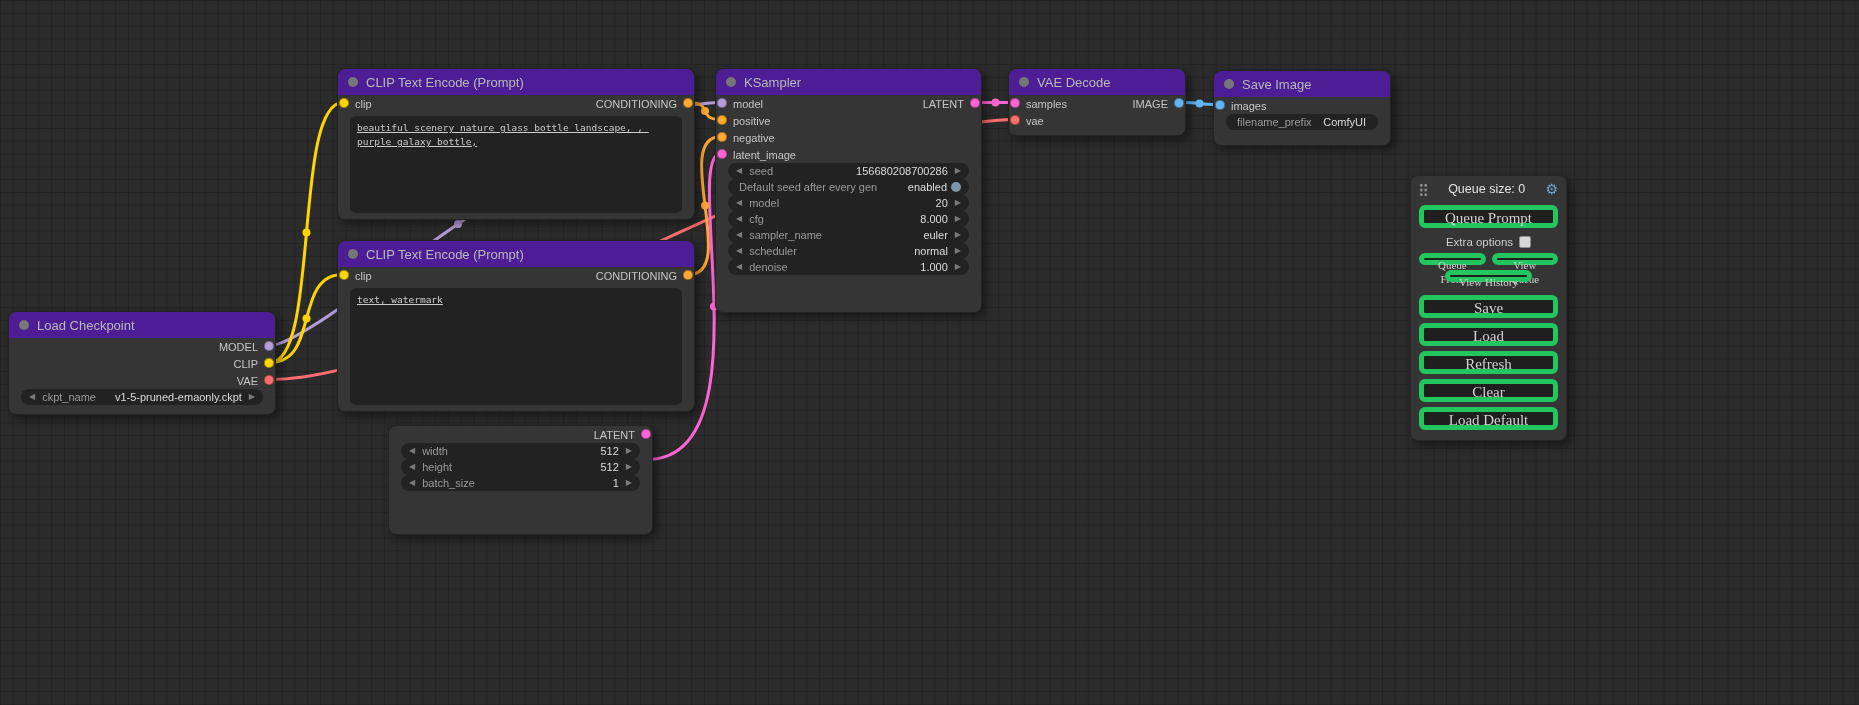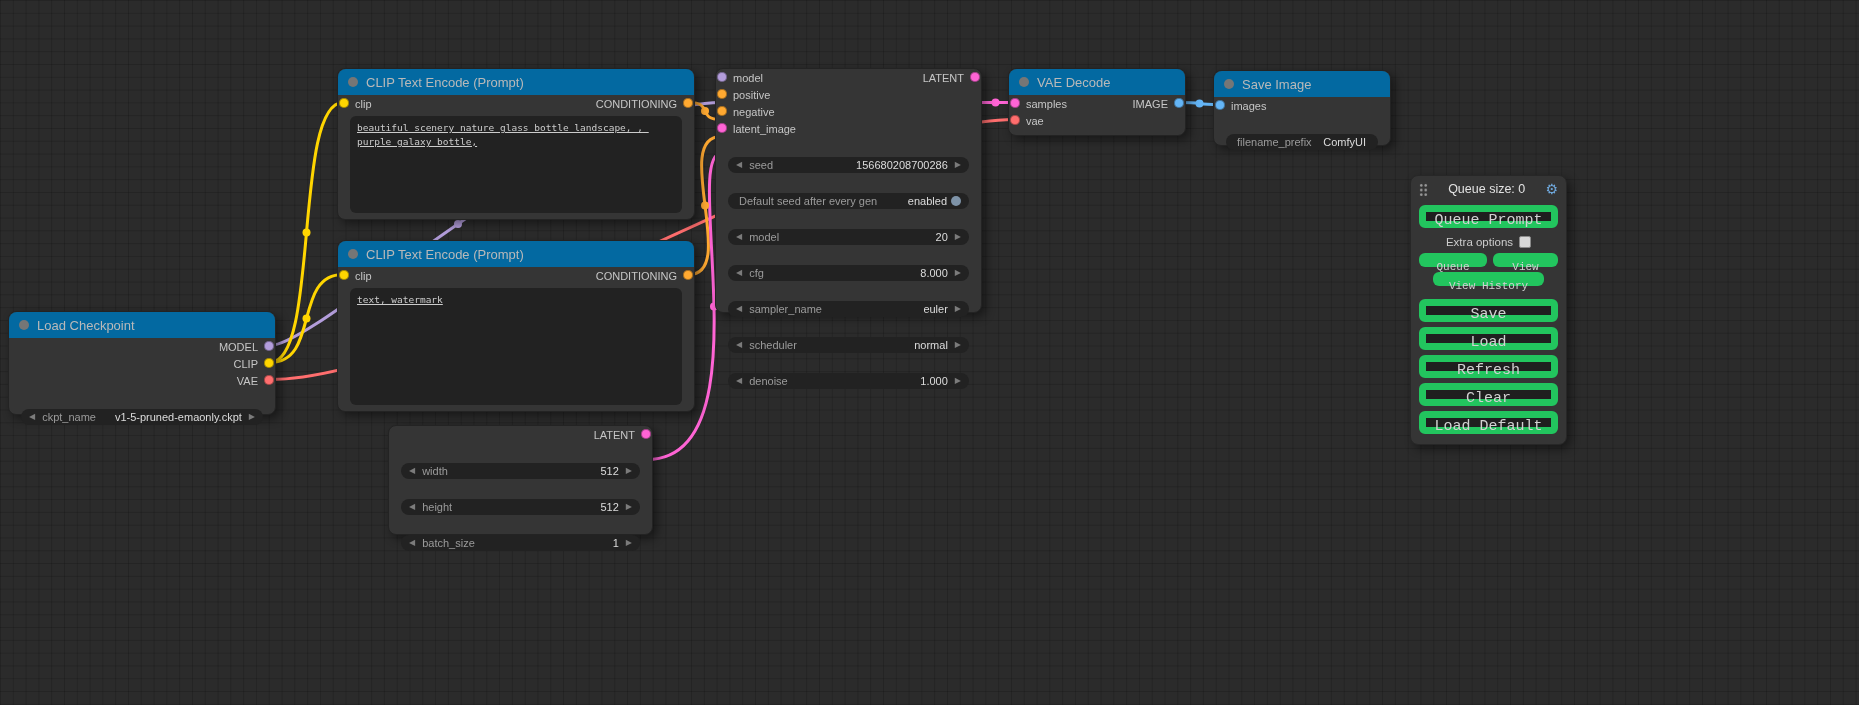--- a/index.html
+++ b/index.html
@@ -27,7 +27,7 @@
   }
   .node-title {
     height:26px; display:flex; align-items:center; gap:8px; padding:0 10px;
-    background:#0369a1; border-radius:8px 8px 0 0;
+    background:#4c1d95; border-radius:8px 8px 0 0;
     font-size:13px; color:#b9b9b9; white-space:nowrap;
   }
   .title-dot { width:10px; height:10px; border-radius:50%; background:#767676; flex:none; }

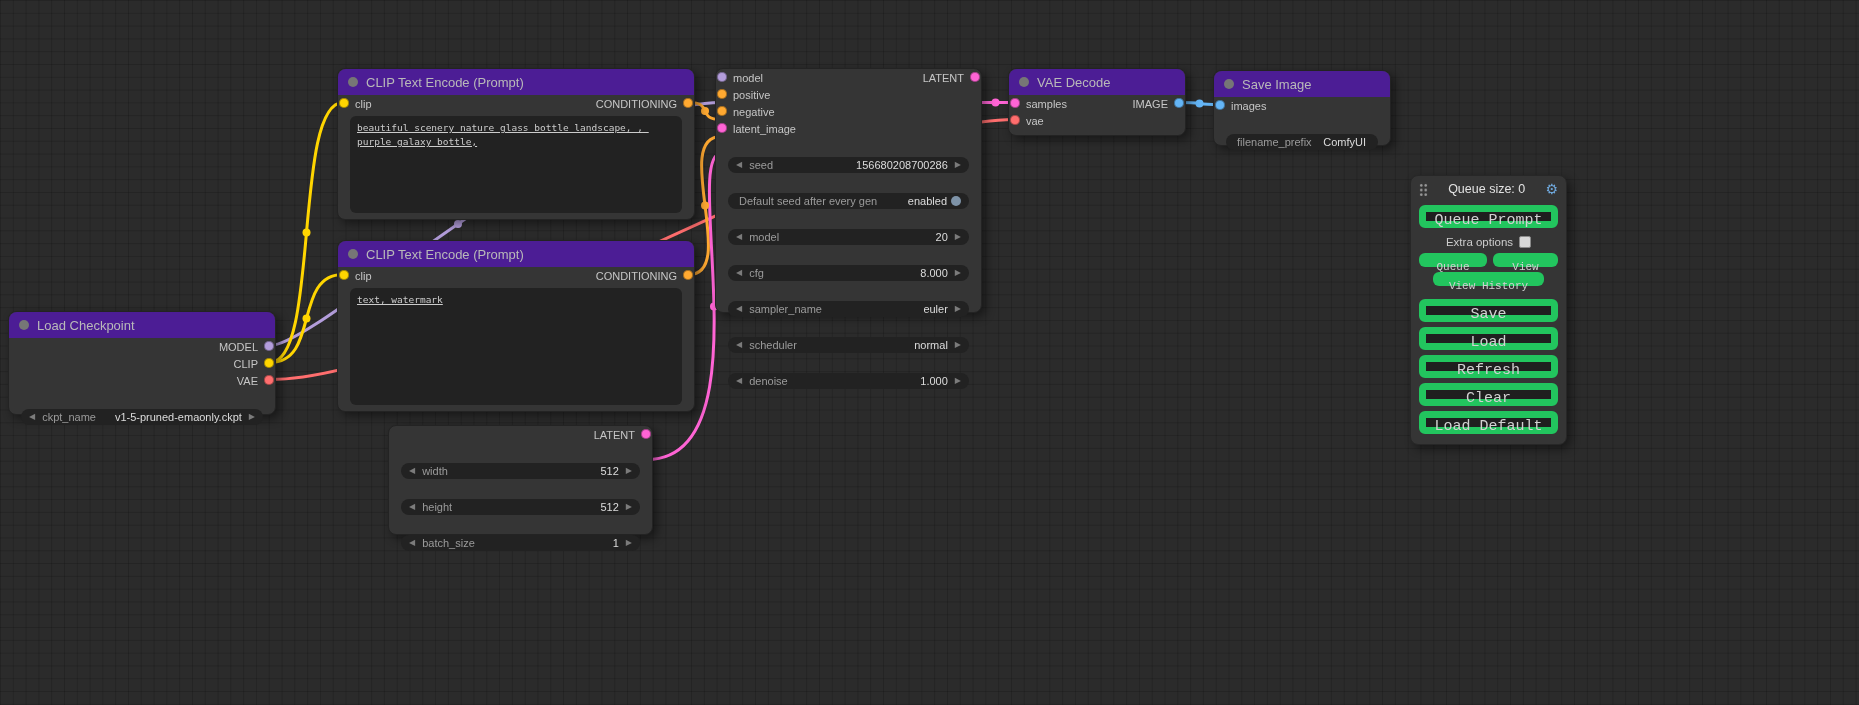--- a/index.html
+++ b/index.html
@@ -211,6 +211,10 @@
   </div>
 
   <div class="node" style="left:715px; top:68px; width:267px; height:245px;">
+    <div class="node-title">
+      <span class="title-dot"></span>
+      <span>KSampler</span>
+    </div>
     <div class="slot-row">
       <div class="slot in">
         <span class="slot-dot" style="background-color: rgb(179, 157, 219);"></span>

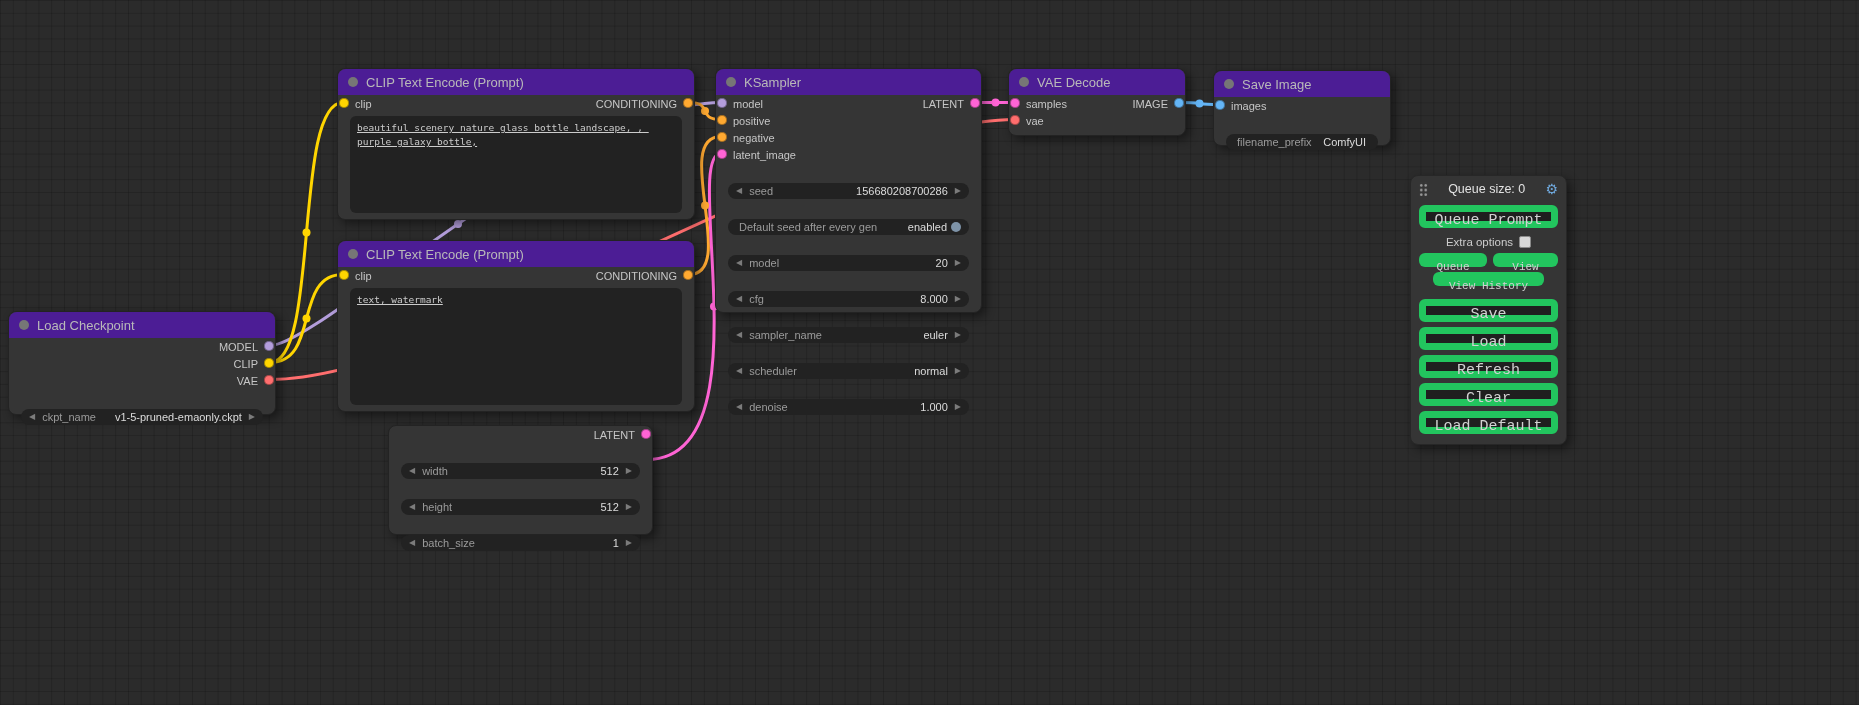--- a/index.html
+++ b/index.html
@@ -41,7 +41,7 @@
   .slot-dot { width:10px; height:10px; border-radius:50%; flex:none; box-shadow:0 0 0 1px rgba(0,0,0,.35) inset; }
 
   .widget {
-    height:16px; margin:20px 12px 0; background:#222222; border-radius:8px;
+    height:16px; margin:0 12px 0; background:#222222; border-radius:8px;
     display:flex; align-items:center; padding:0 8px; font-size:11px; white-space:nowrap;
   }
   .warr   { color:#7b7b7b; font-size:8px; line-height:1; flex:none; }

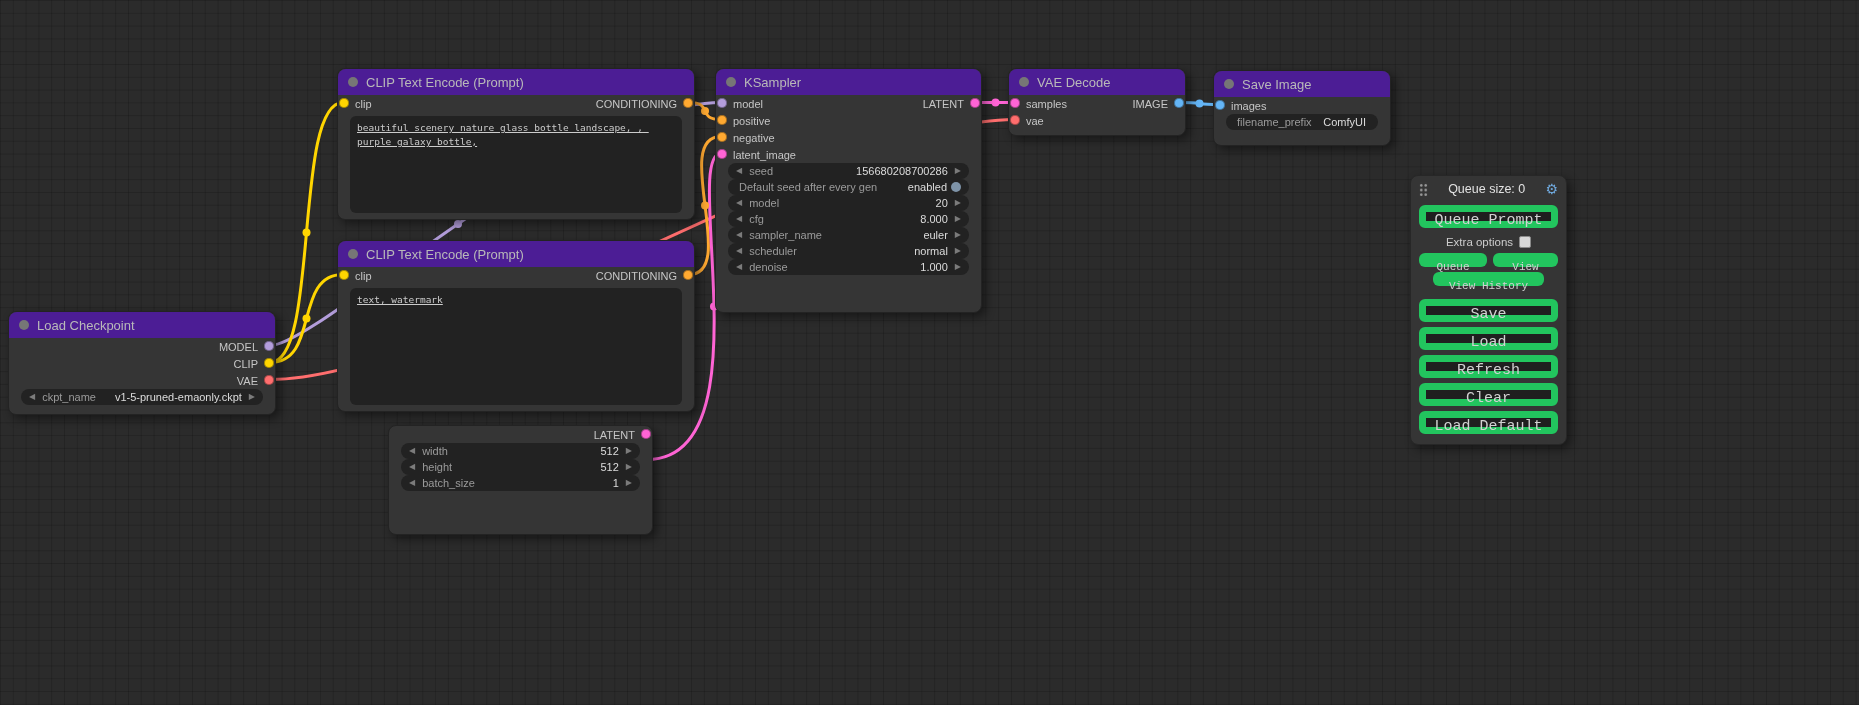--- a/index.html
+++ b/index.html
@@ -76,8 +76,8 @@
 
   .btn {
     display:block; width:100%; box-sizing:border-box;
-    background:#1f1f1f; color:#d2d2d2; border:7px solid #22c55e; border-radius:6px;
-    font-family:Liberation Mono, monospace; cursor:pointer; padding:0;
+    background:#1f1f1f; color:#d2d2d2; border:5px solid #22c55e; border-radius:6px;
+    font-family:Liberation Serif, serif; cursor:pointer; padding:0;
   }
   .btn.big { height:23px; font-size:15px; margin-top:5px; }
   .btn.big.gap { margin-top:13px; }

